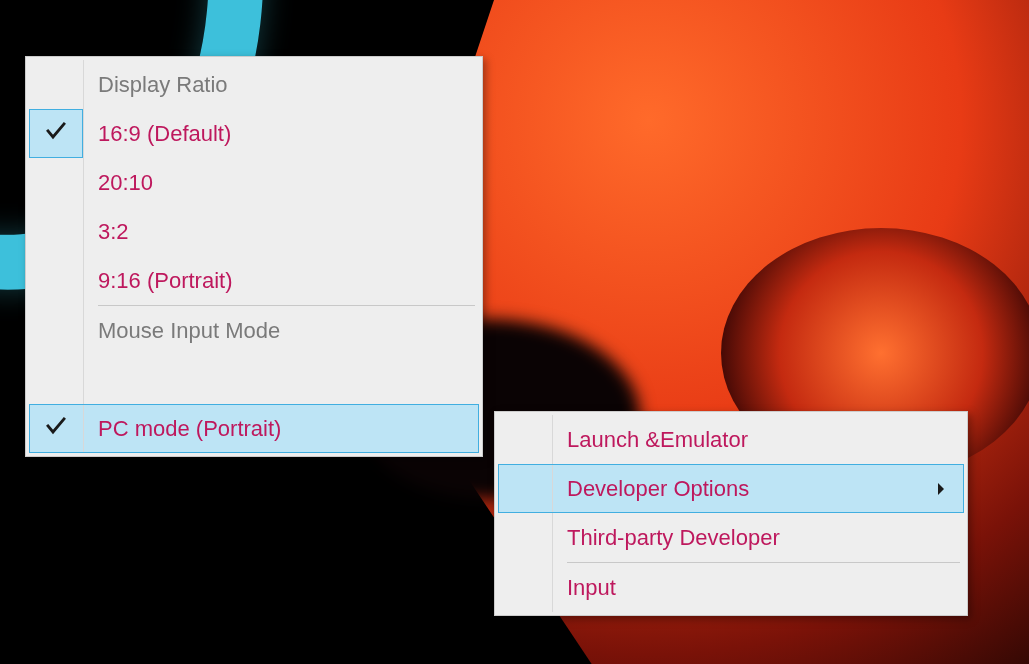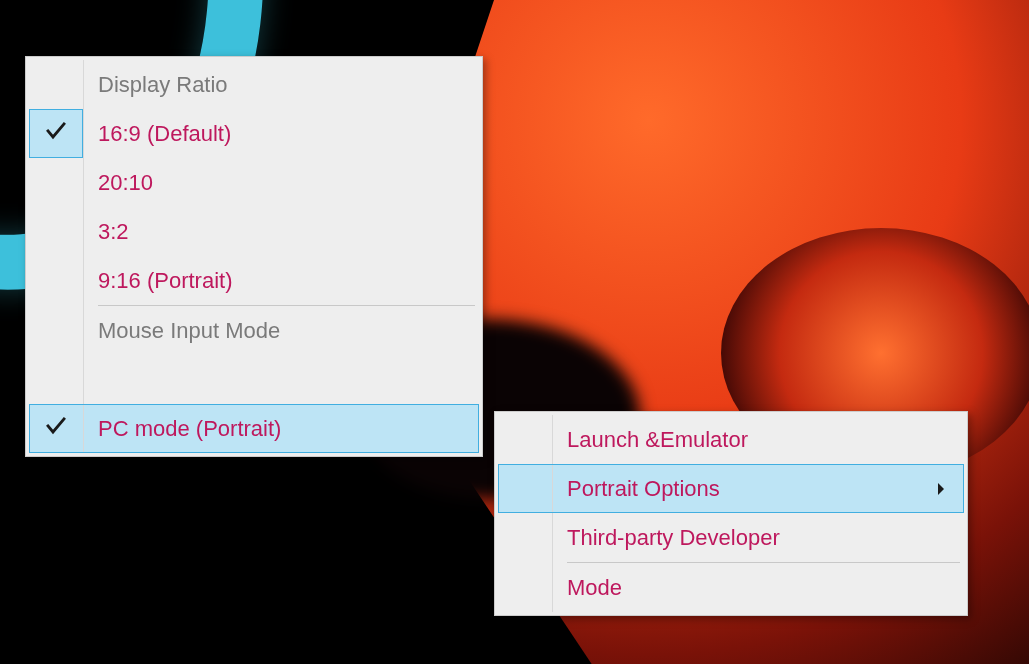--- a/index.html
+++ b/index.html
@@ -242,7 +242,7 @@
   <div class="menu-item highlighted">
     <div class="menu-item-iconcol"></div>
     <div class="menu-item-sep"></div>
-    <span class="menu-item-text">Portrait Options</span>
+    <span class="menu-item-text">Developer Options</span>
     <span class="submenu-arrow">
       <svg viewBox="0 0 10 14">
           <path d="M2 1 L8 7 L2 13 Z" fill="#1a1a1a"></path>

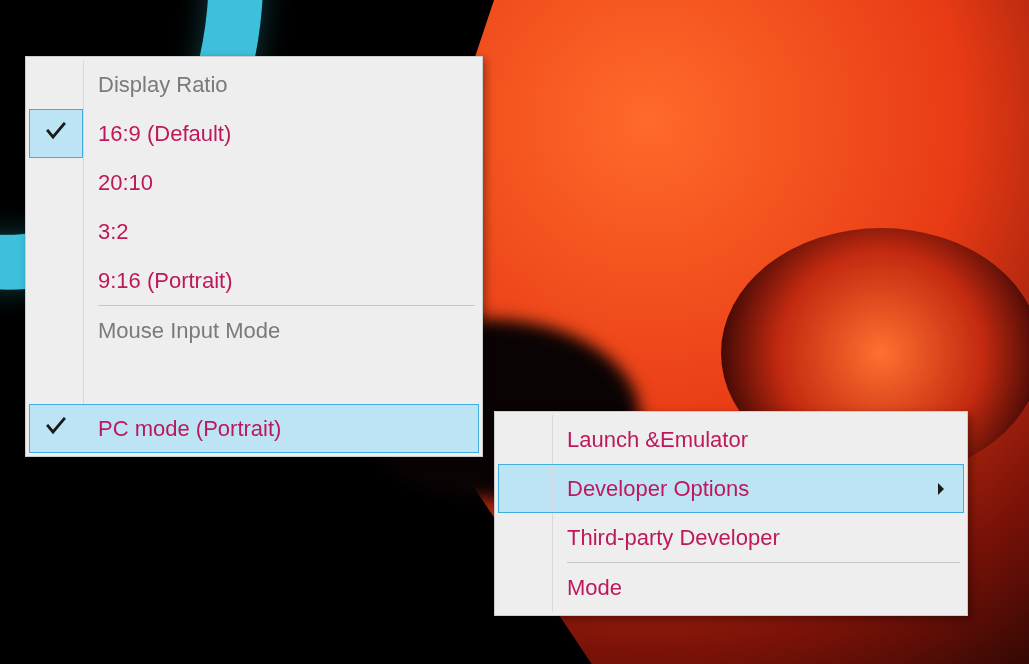--- a/index.html
+++ b/index.html
@@ -266,7 +266,7 @@
   <div class="menu-item">
     <div class="menu-item-iconcol"></div>
     <div class="menu-item-sep"></div>
-    <span class="menu-item-text">Mode</span>
+    <span class="menu-item-text">Input</span>
   </div>
 
 </div>

